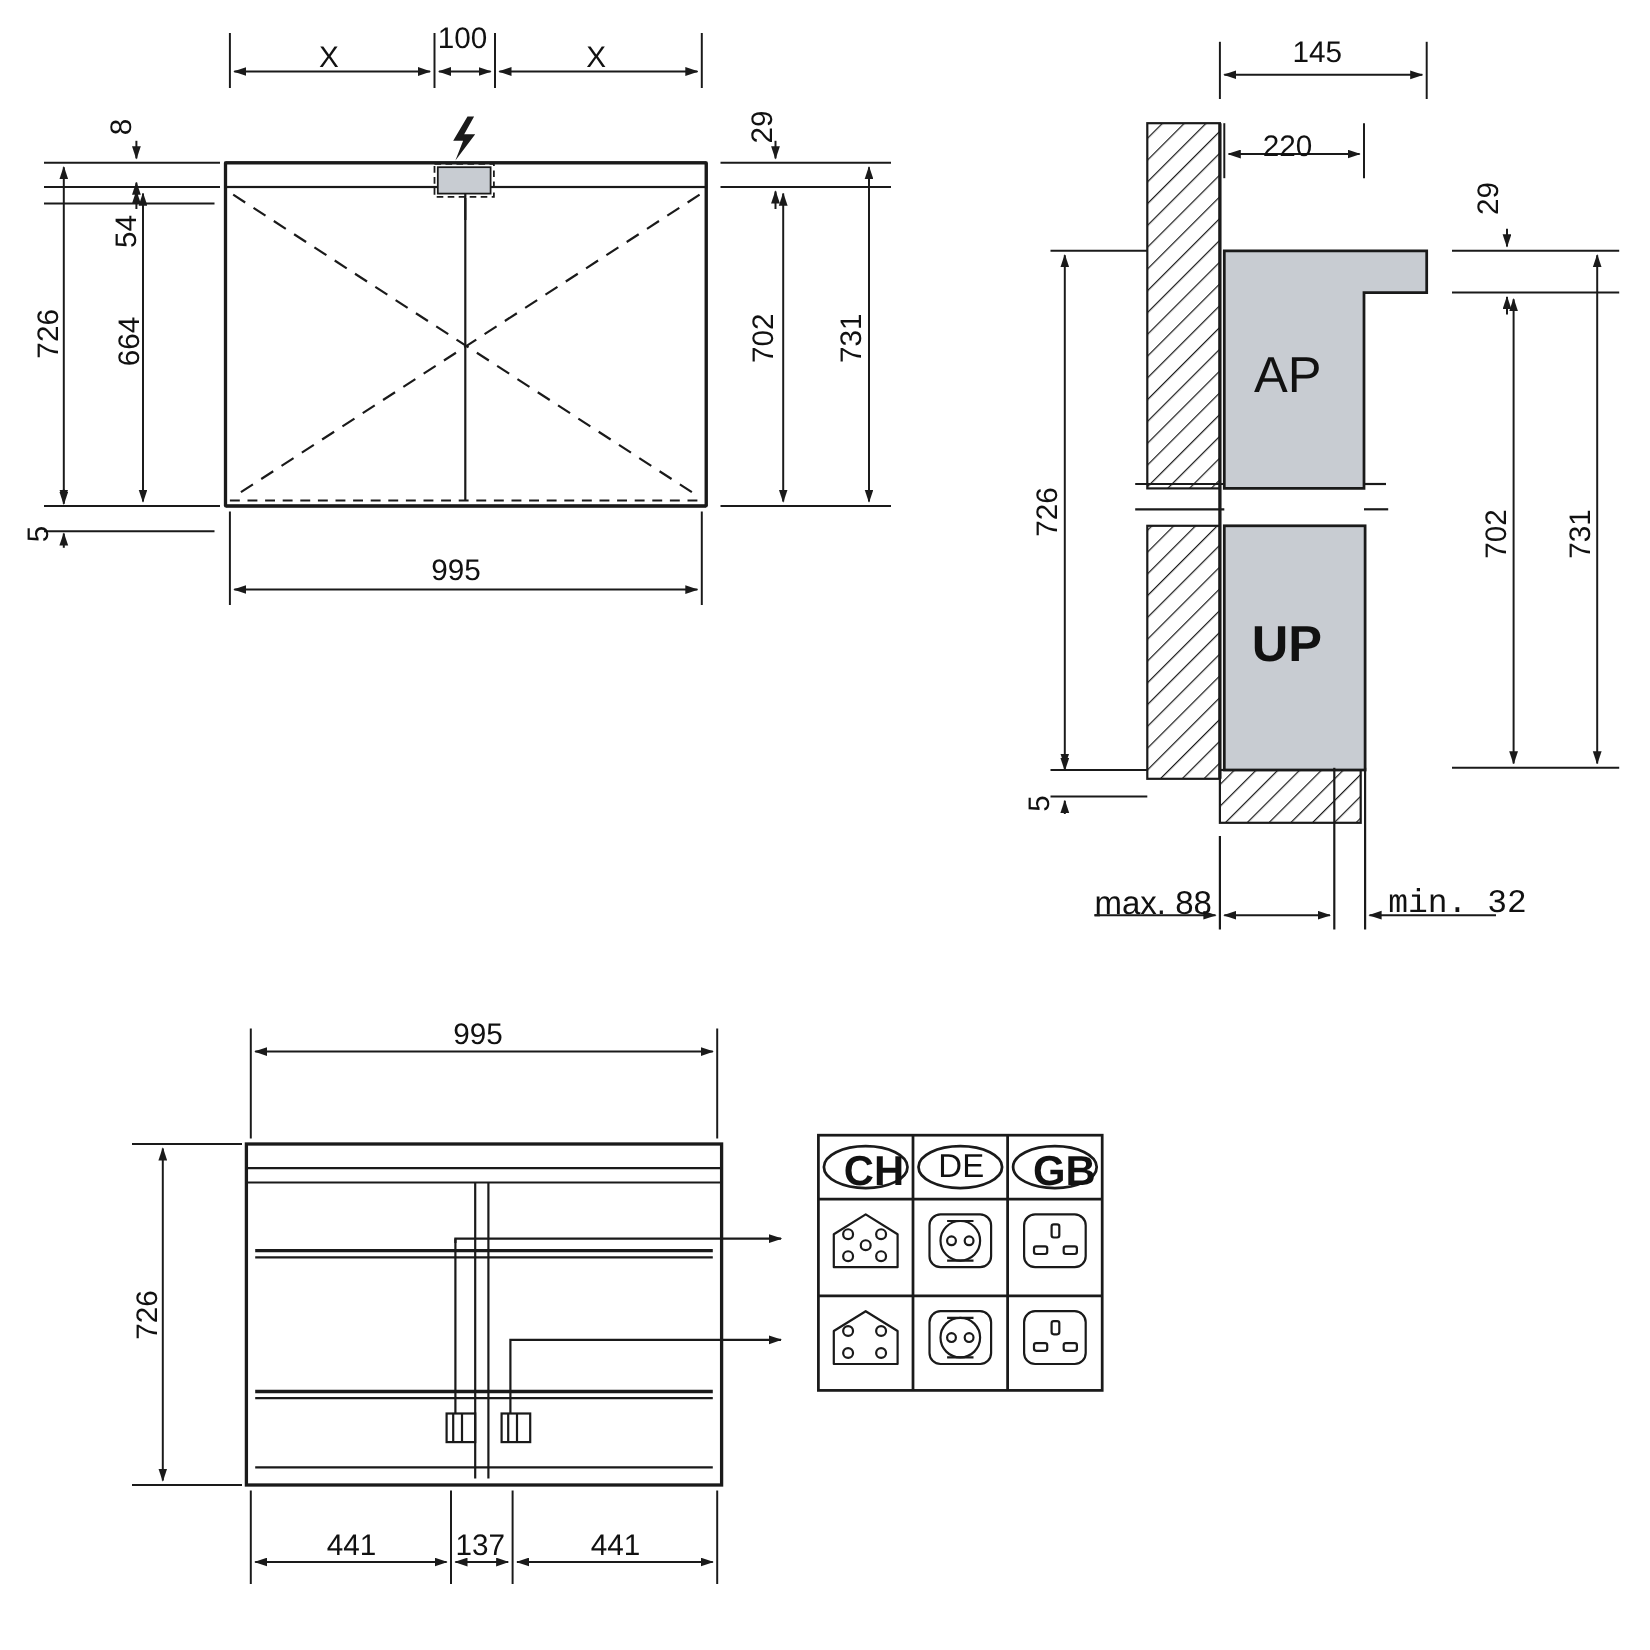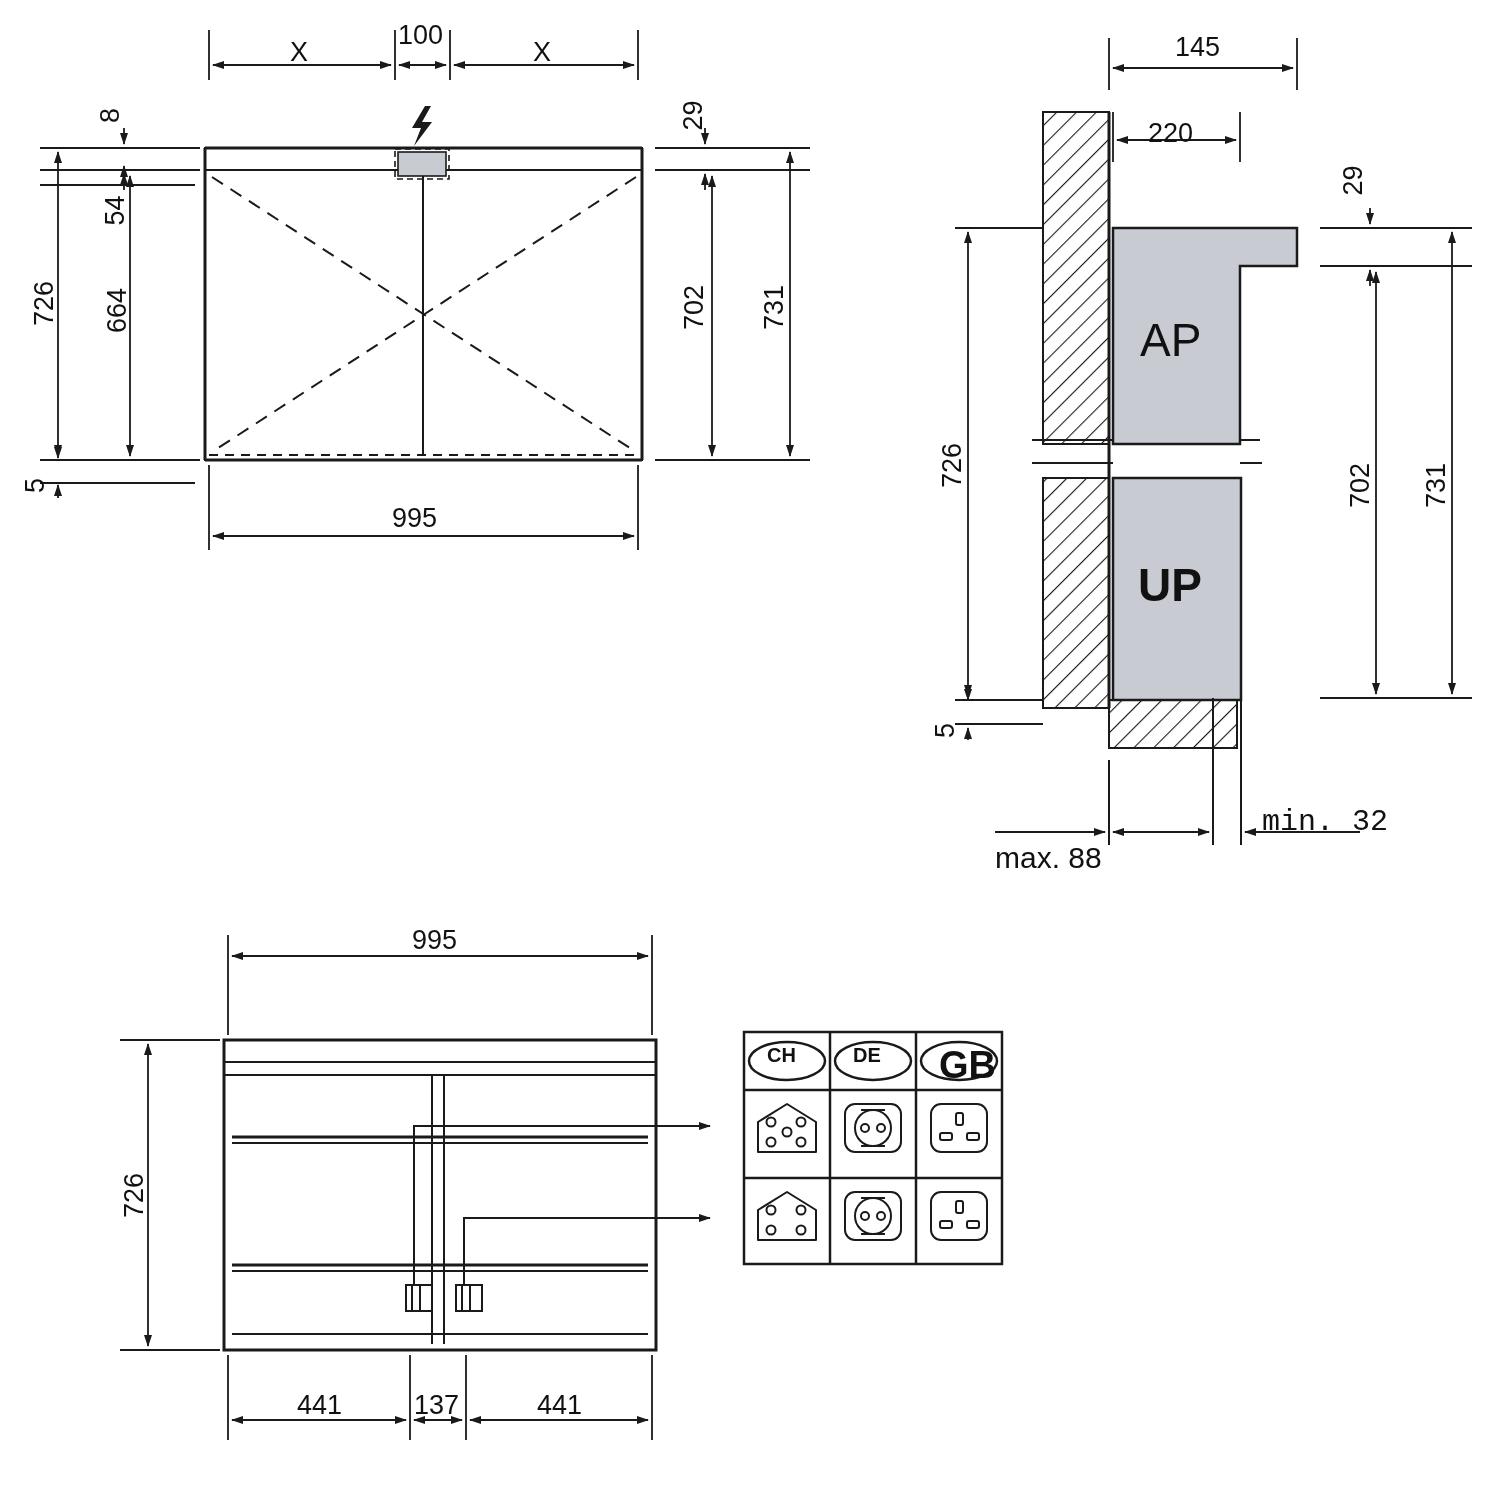--- a/index.html
+++ b/index.html
@@ -265,7 +265,7 @@
 <div class="lbl vert" style="left:1414px;top:470px;transform:rotate(-90deg);">731</div>
 <div class="lbl big" style="left:1140px;top:313px;">AP</div>
 <div class="lbl big" style="left:1138px;top:558px;font-weight:bold;">UP</div>
-<div class="lbl mid" style="left:995px;top:805px;margin-top:36px;">max. 88</div>
+<div class="lbl mid" style="left:995px;top:805px;">max. 88</div>
 <div class="lbl mid" style="left:1262px;top:805px;font-family:Liberation Mono, monospace;">min. 32</div>
 
 <div class="lbl" style="left:412px;top:925px;">995</div>

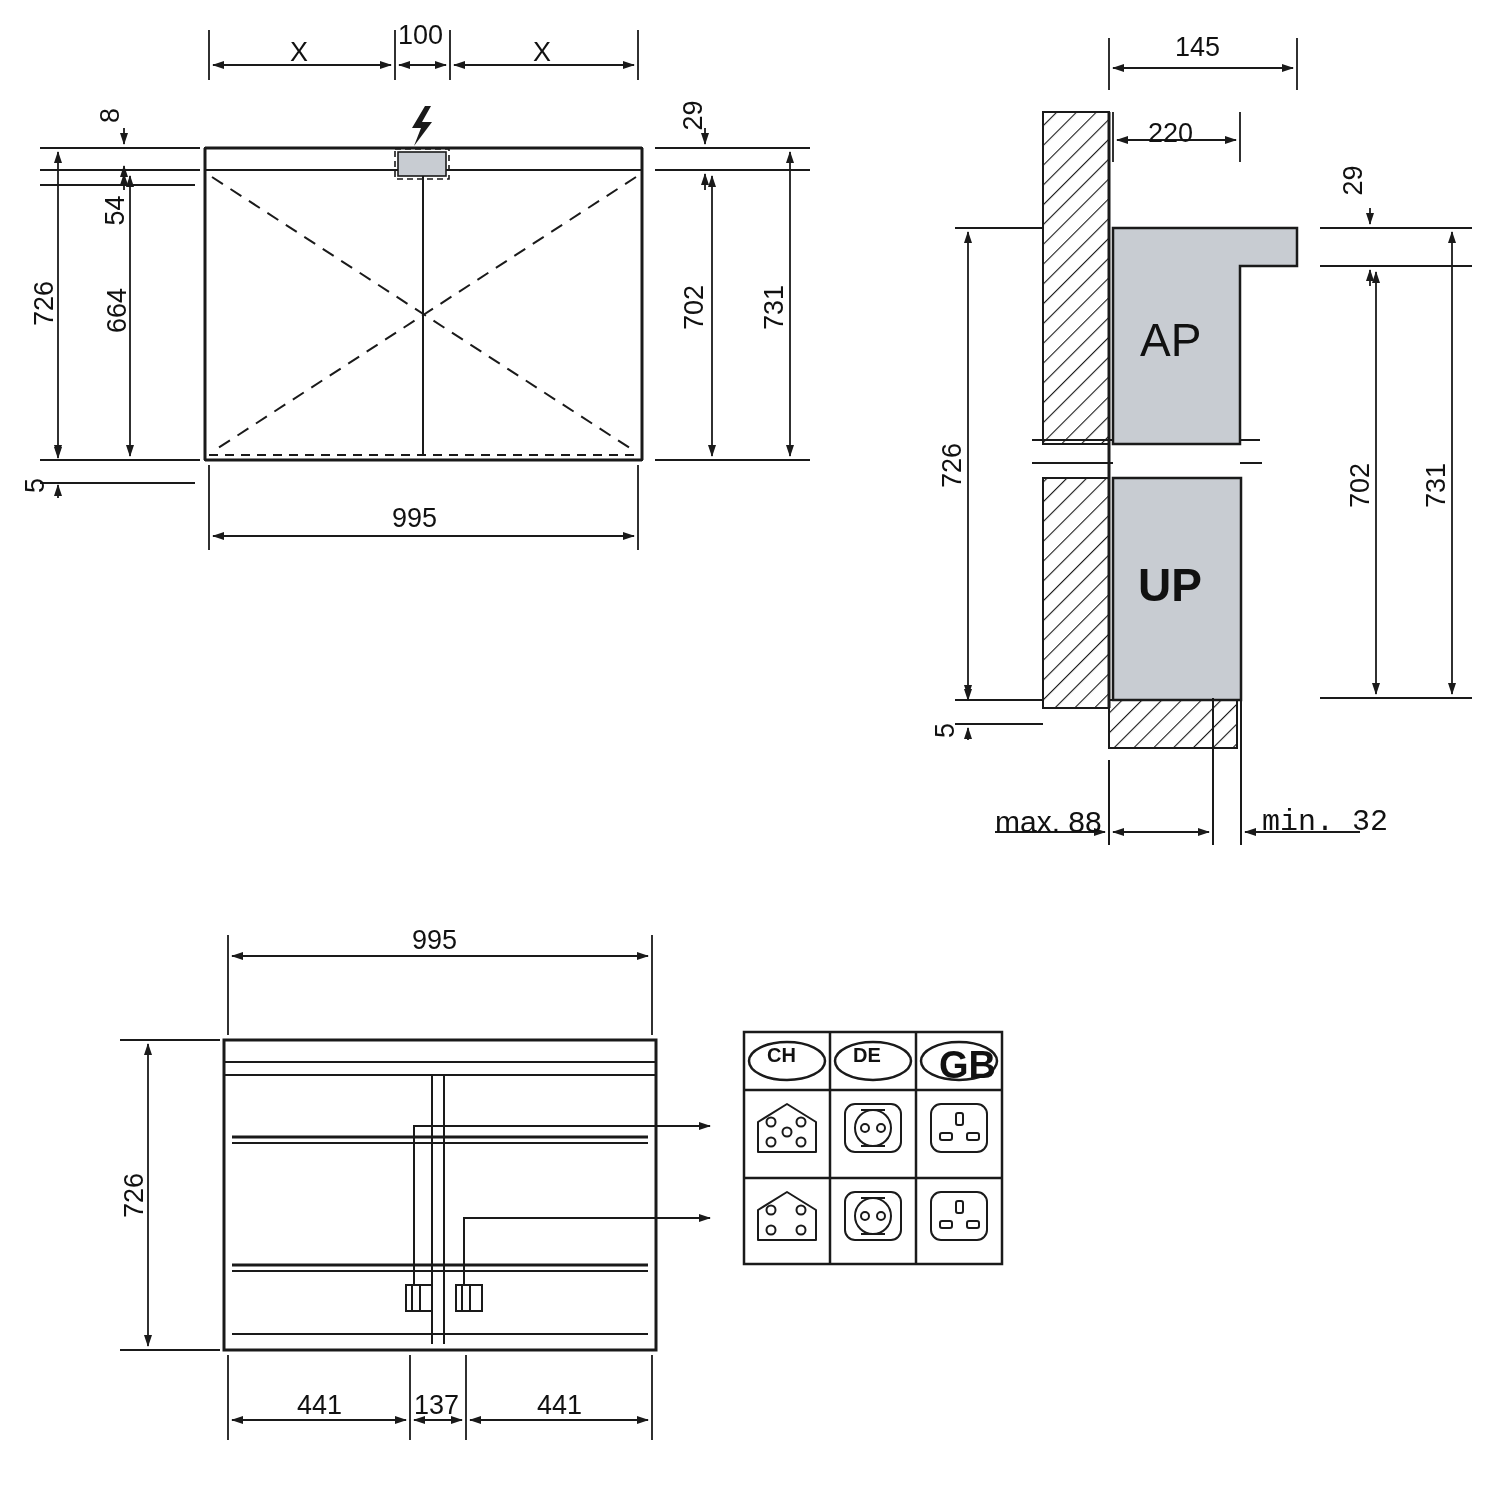--- a/index.html
+++ b/index.html
@@ -274,7 +274,7 @@
 <div class="lbl" style="left:414px;top:1390px;">137</div>
 <div class="lbl" style="left:537px;top:1390px;">441</div>
 
-<div class="lbl" style="left:767px;top:1044px;font-weight:bold;font-size:20px;">CH</div>
+<div class="lbl" style="left:767px;top:1044px;font-weight:bold;font-size:38px;">CH</div>
 <div class="lbl" style="left:853px;top:1044px;font-weight:bold;font-size:20px;">DE</div>
 <div class="lbl" style="left:939px;top:1044px;font-weight:bold;font-size:38px;">GB</div>
 

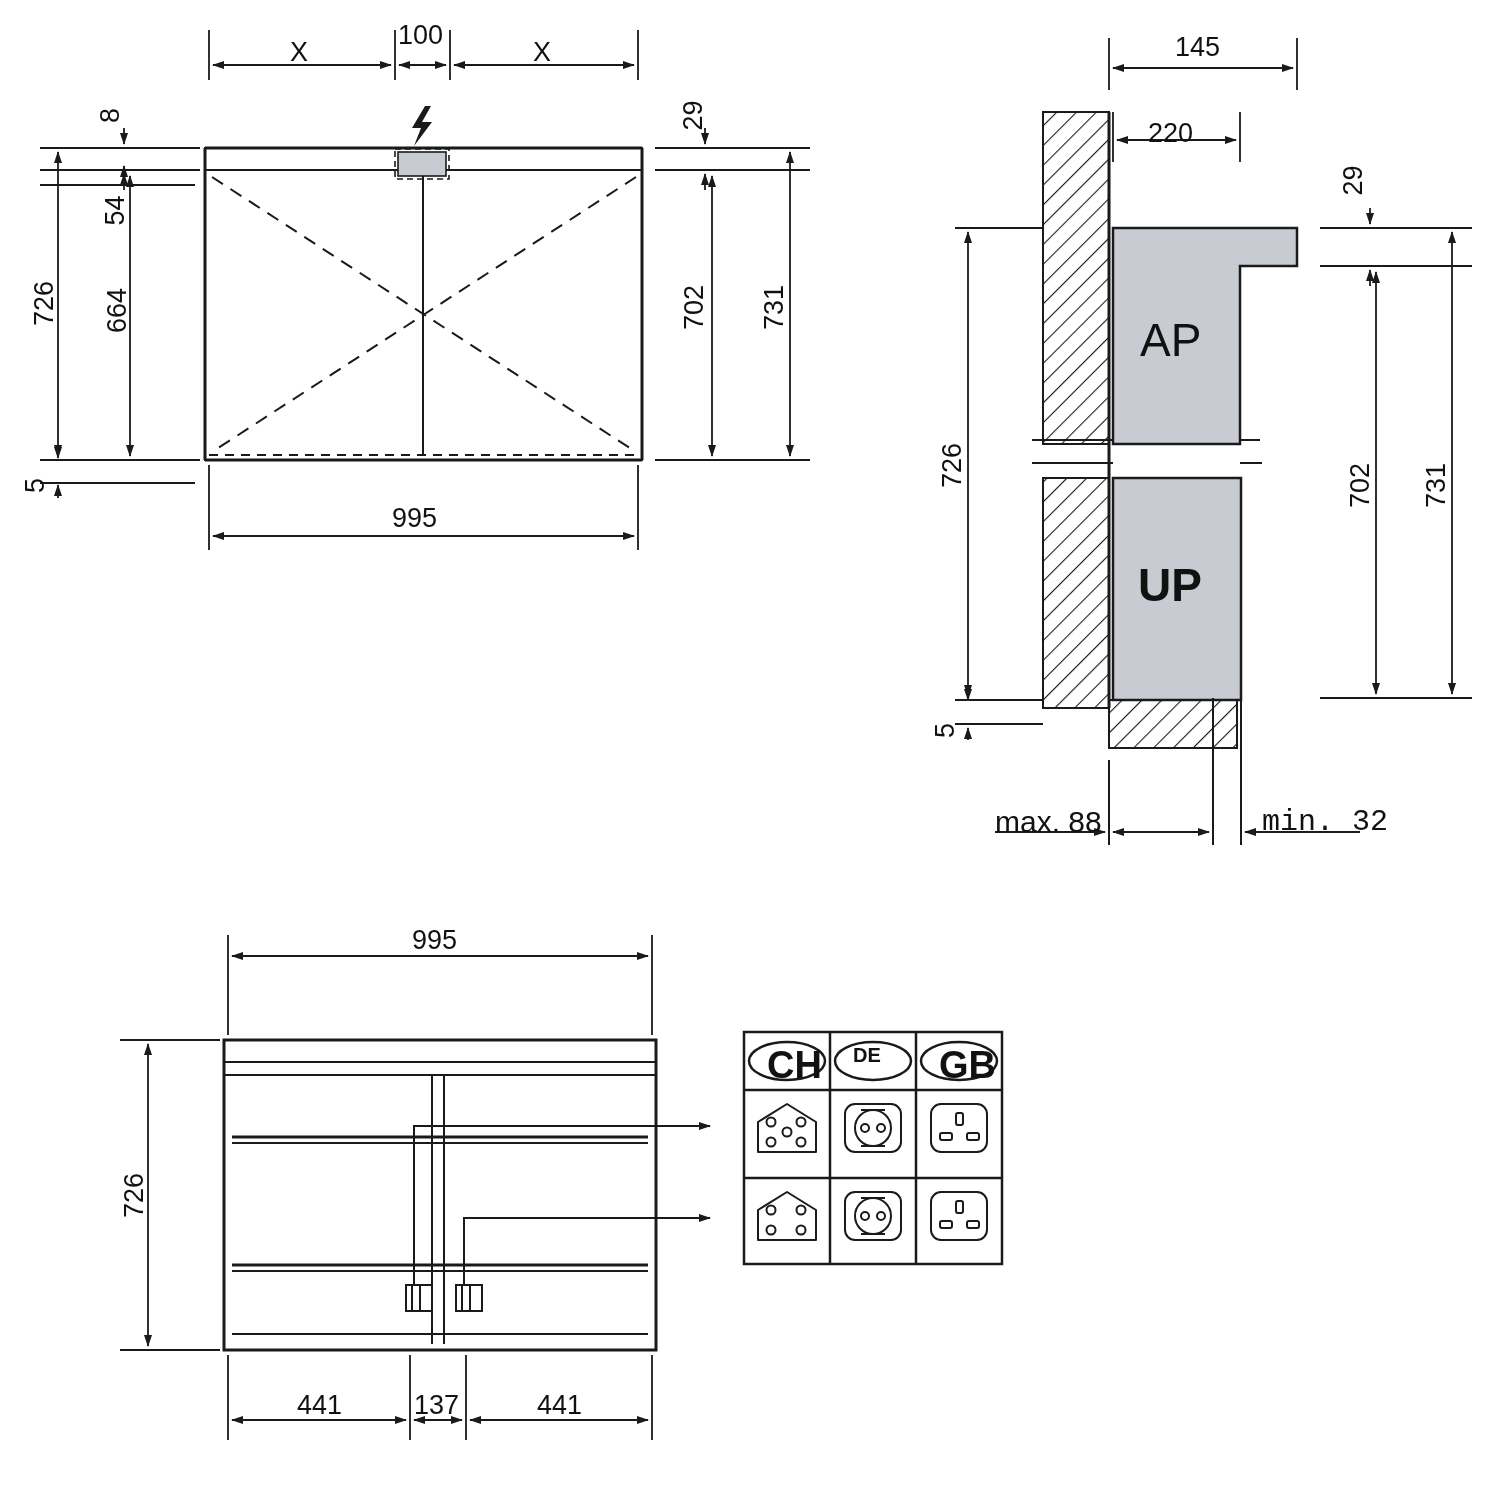--- a/index.html
+++ b/index.html
@@ -275,7 +275,7 @@
 <div class="lbl" style="left:537px;top:1390px;">441</div>
 
 <div class="lbl" style="left:767px;top:1044px;font-weight:bold;font-size:38px;">CH</div>
-<div class="lbl" style="left:853px;top:1044px;font-weight:bold;font-size:20px;">DE</div>
+<div class="lbl" style="left:853px;top:1044px;font-weight:normal;font-size:30px;">DE</div>
 <div class="lbl" style="left:939px;top:1044px;font-weight:bold;font-size:38px;">GB</div>
 
 </div>

